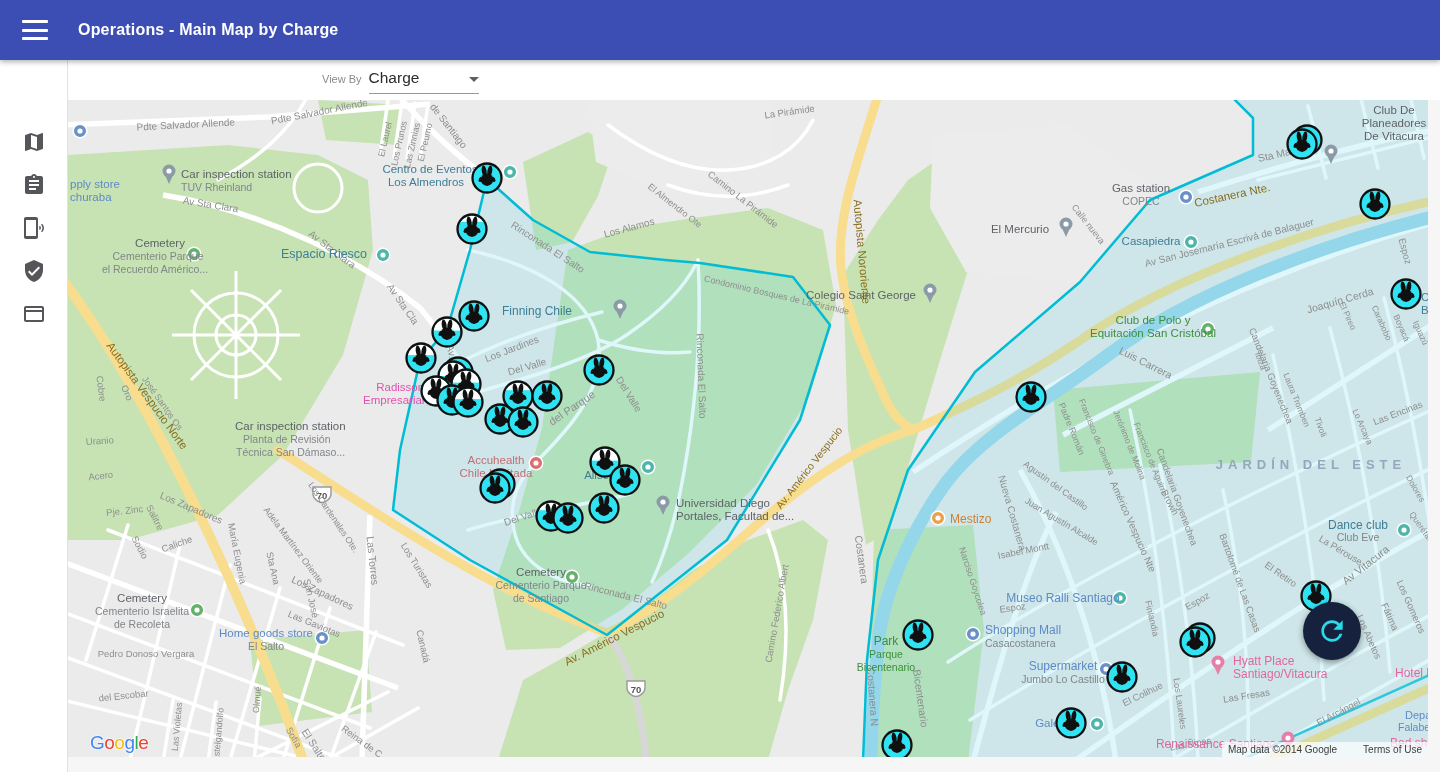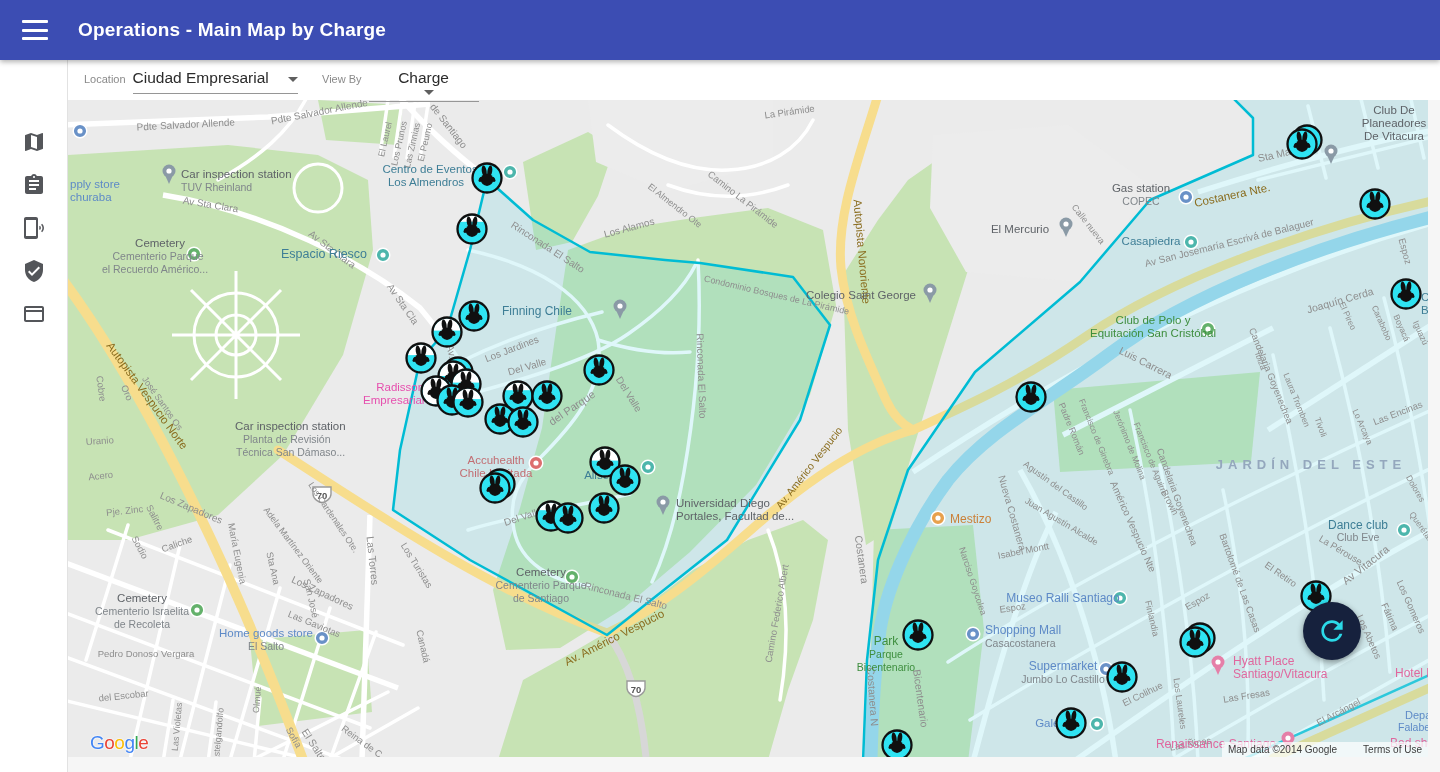--- a/index.html
+++ b/index.html
@@ -11,7 +11,7 @@
   .burger{width:26px;height:20px;margin-left:22px;display:flex;flex-direction:column;
           justify-content:space-between;cursor:pointer;}
   .burger div{height:3px;background:#fff;border-radius:1px;}
-  .appbar h1{color:#fff;font-size:19px;font-weight:bold;margin:0 0 0 30px;letter-spacing:.2px;}
+  .appbar h1{color:#fff;font-size:16px;font-weight:bold;margin:0 0 0 30px;letter-spacing:.2px;}
   
   .sidebar{position:absolute;left:0;top:60px;width:68px;height:712px;background:#fff;
            border-right:1px solid #e2e2e2;z-index:20;display:flex;flex-direction:column;

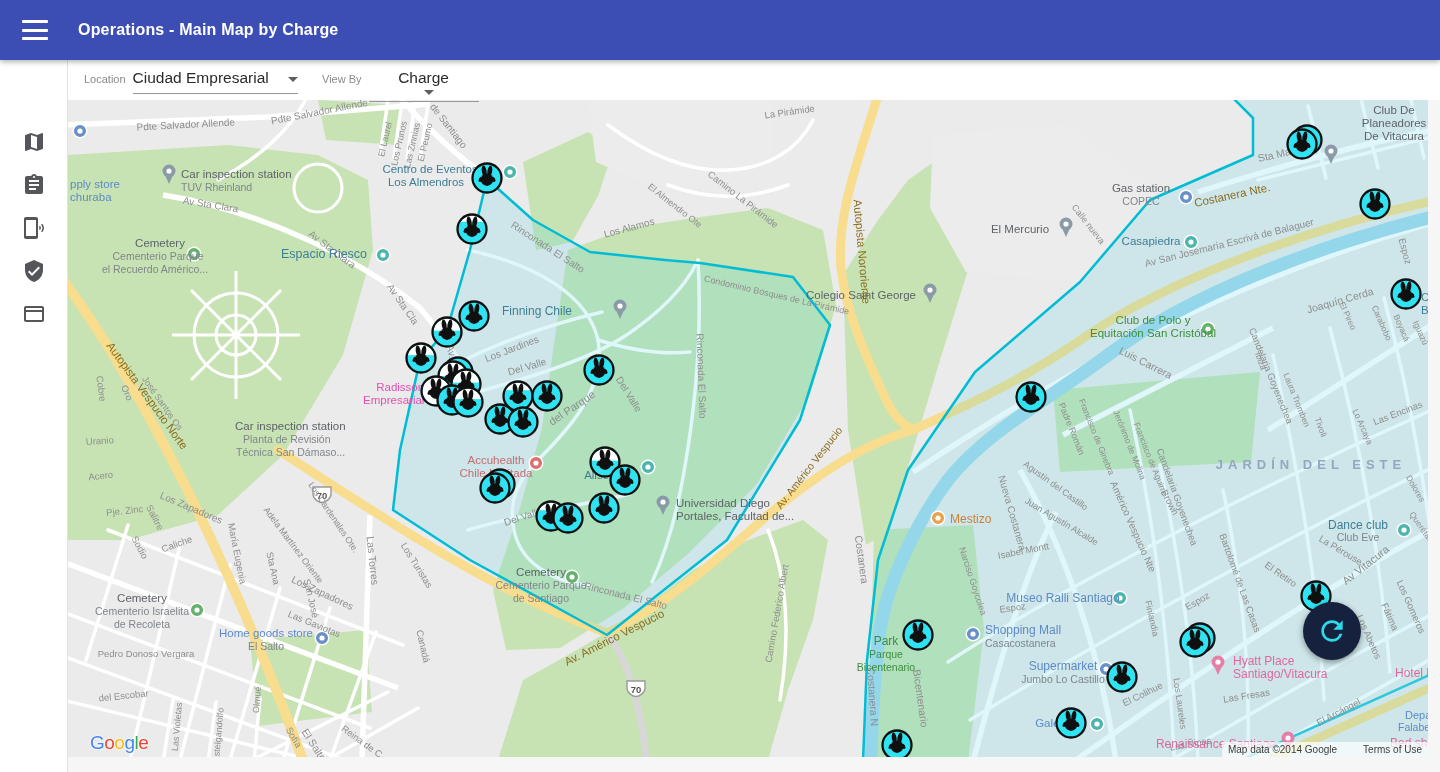--- a/index.html
+++ b/index.html
@@ -82,13 +82,6 @@
 </nav>
 
 <div class="toolbar">
-  <div class="field" id="field-location">
-    <span class="flabel">Location</span>
-    <span class="vbox">
-      <span class="val">Ciudad Empresarial</span>
-      <span class="caret"></span>
-    </span>
-  </div>
   <div class="field" id="field-viewby">
     <span class="flabel">View By</span>
     <span class="vbox">

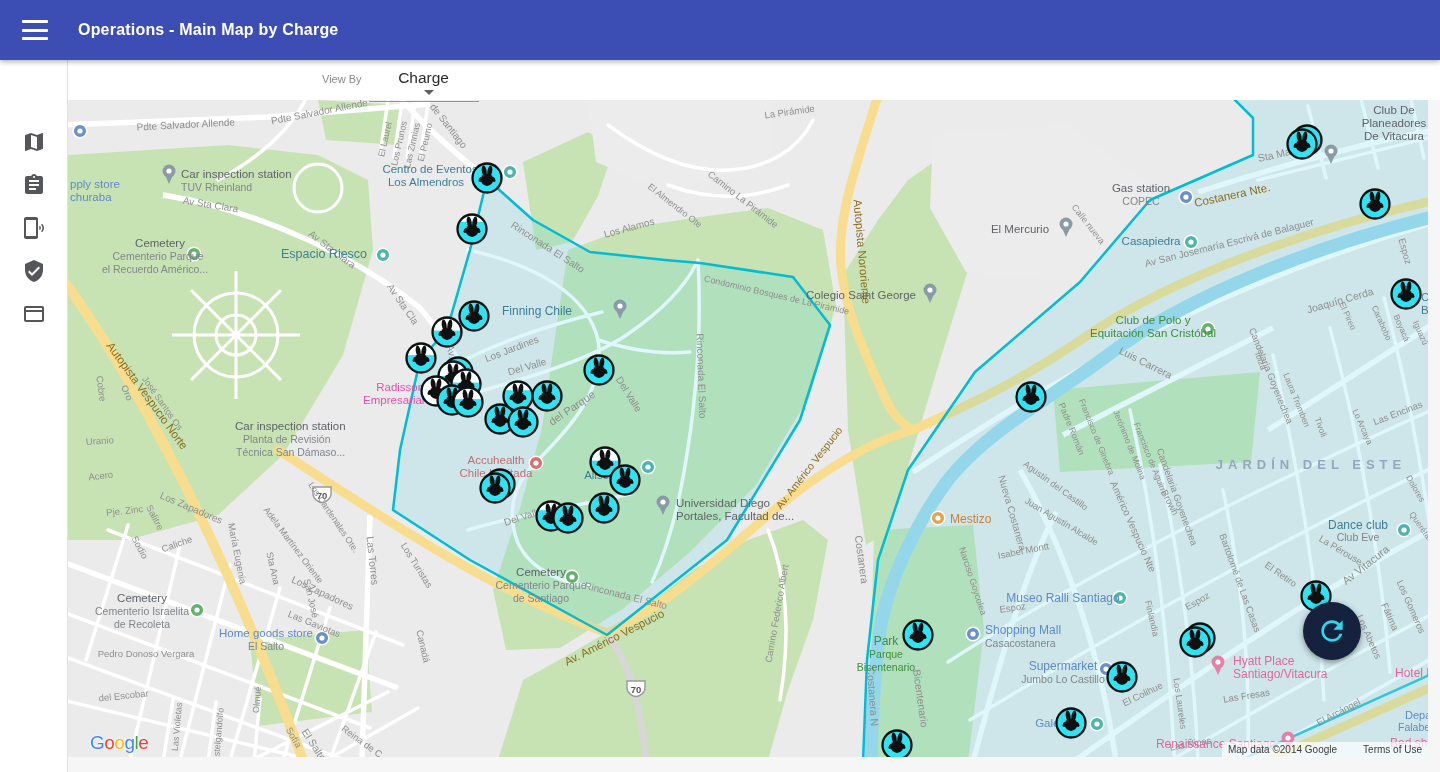--- a/index.html
+++ b/index.html
@@ -28,7 +28,7 @@
   .caret{width:0;height:0;border-left:5px solid transparent;border-right:5px solid transparent;
          border-top:5px solid #5f5f5f;margin-left:10px;margin-top:3px;}
   #field-location{left:16px;} #field-location .vbox{width:165px;}
-  #field-viewby{left:254px;}  #field-viewby .vbox{width:110px;flex-direction:column;}
+  #field-viewby{left:254px;}  #field-viewby .vbox{width:110px;}
   
   .mapwrap{position:absolute;left:68px;top:100px;width:1360px;height:657px;background:#ebebeb;
            overflow:hidden;z-index:5;cursor:grab;}

